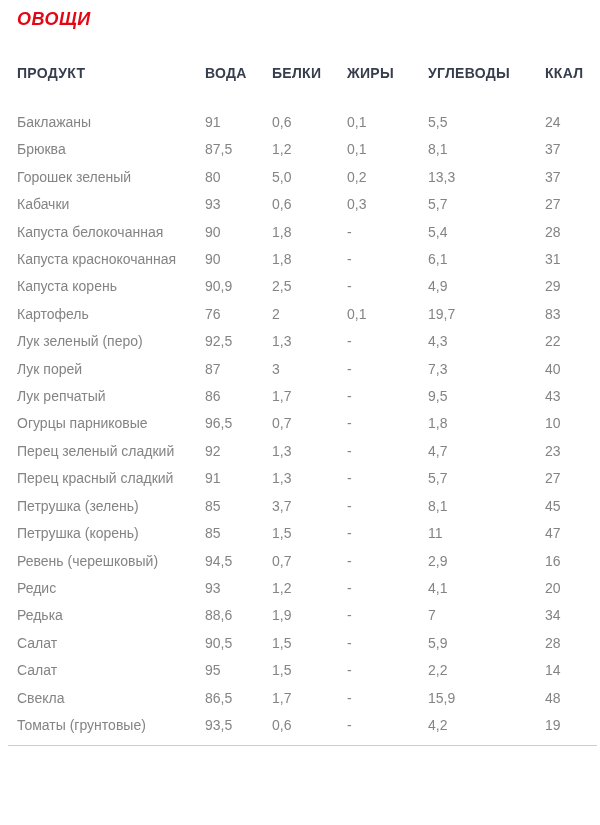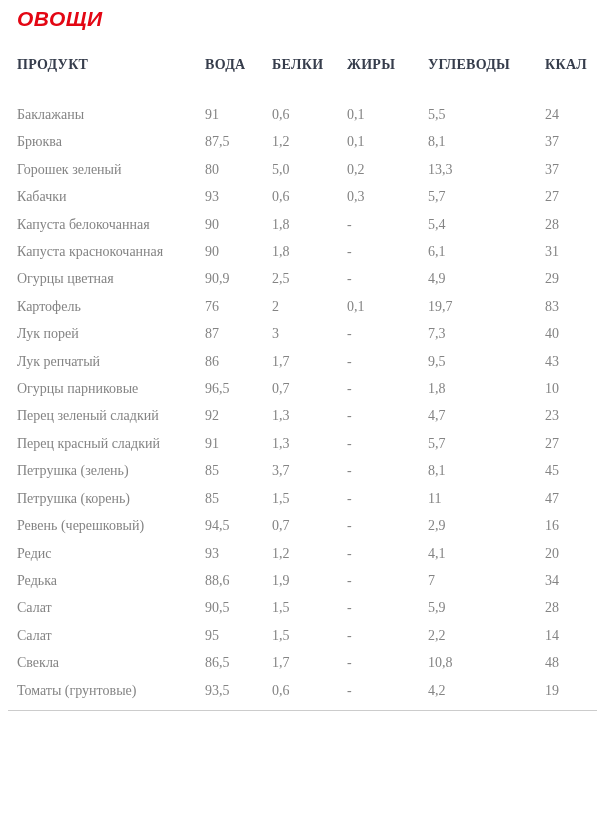--- a/index.html
+++ b/index.html
@@ -17,7 +17,7 @@
   }
   .title {
     margin: 6px 0 0 17px;
-    font-size: 21px;
+    font-size: 18px;
     line-height: 26px;
     font-weight: bold;
     font-style: italic;

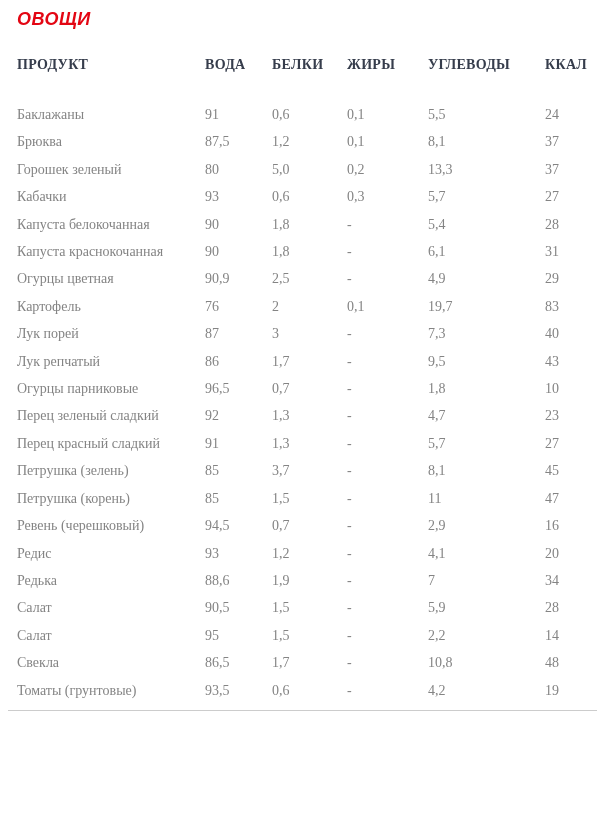--- a/index.html
+++ b/index.html
@@ -33,8 +33,7 @@
     width: 100%;
     border-collapse: collapse;
     table-layout: fixed;
-    margin-top: 24px;
-    font-family: Liberation Serif, serif;
+    margin-top: 32px;
   }
   col.c-product { width: 197px; }
   col.c-water   { width: 67px;  }

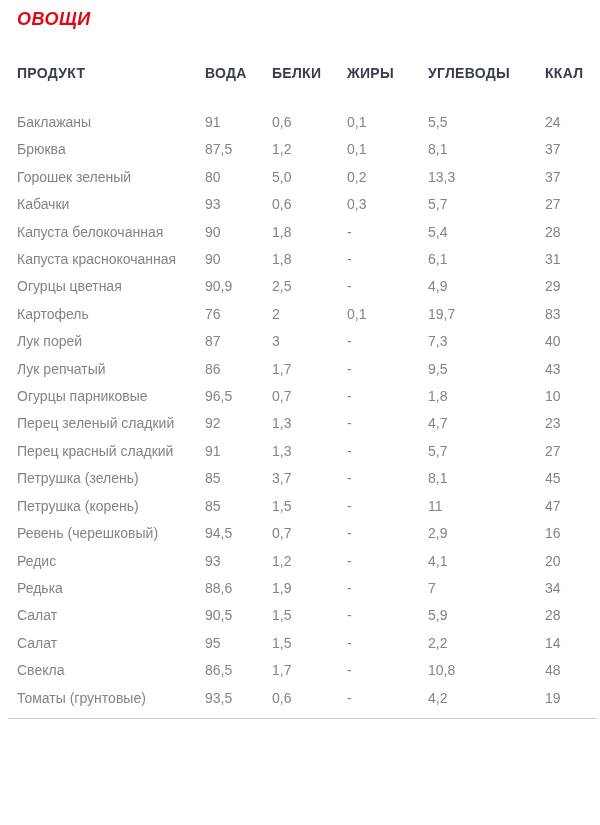--- a/index.html
+++ b/index.html
@@ -142,7 +142,7 @@
           <td>31</td>
         </tr>
           <tr>
-          <td>Огурцы цветная</td>
+          <td>Капуста корень</td>
           <td>90,9</td>
           <td>2,5</td>
           <td>-</td>

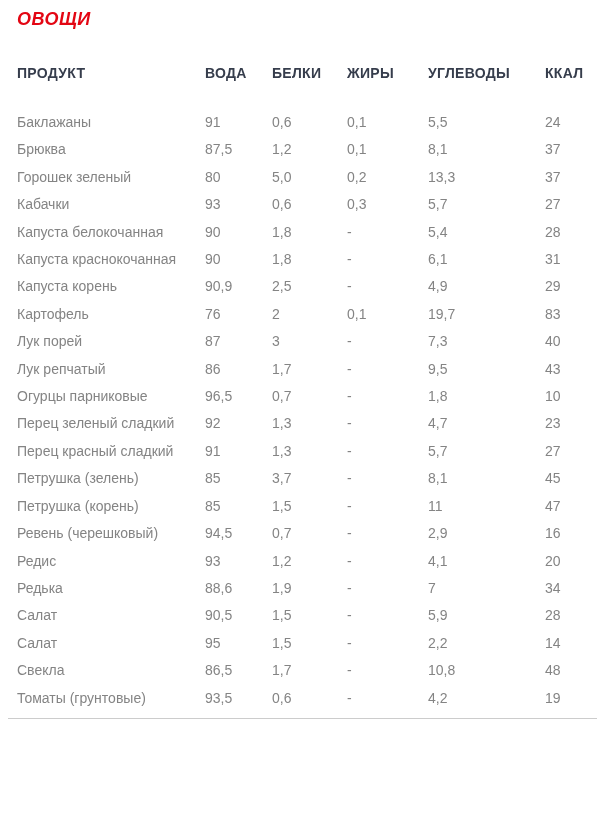--- a/index.html
+++ b/index.html
@@ -158,6 +158,14 @@
           <td>83</td>
         </tr>
           <tr>
+          <td>Лук зеленый (перо)</td>
+          <td>92,5</td>
+          <td>1,3</td>
+          <td>-</td>
+          <td>4,3</td>
+          <td>22</td>
+        </tr>
+          <tr>
           <td>Лук порей</td>
           <td>87</td>
           <td>3</td>

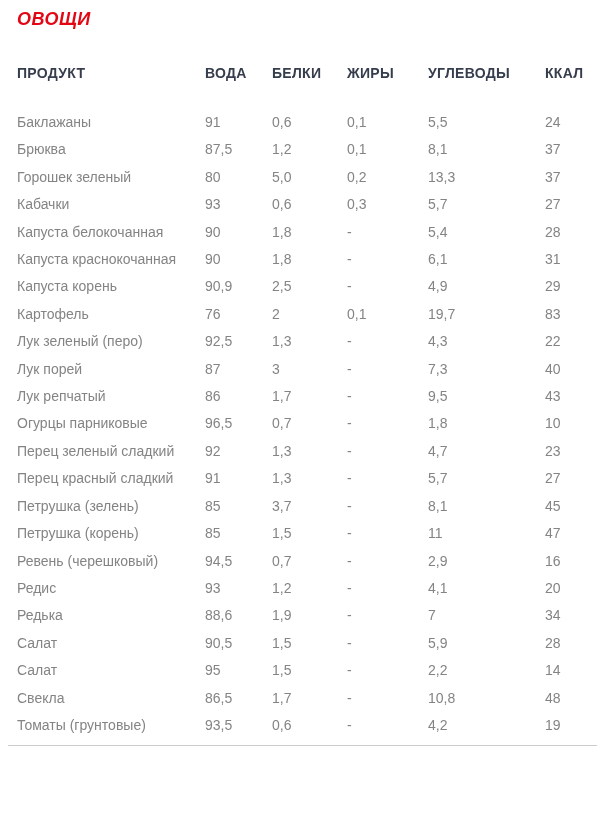--- a/index.html
+++ b/index.html
@@ -266,7 +266,7 @@
           <td>86,5</td>
           <td>1,7</td>
           <td>-</td>
-          <td>10,8</td>
+          <td>15,9</td>
           <td>48</td>
         </tr>
           <tr>

